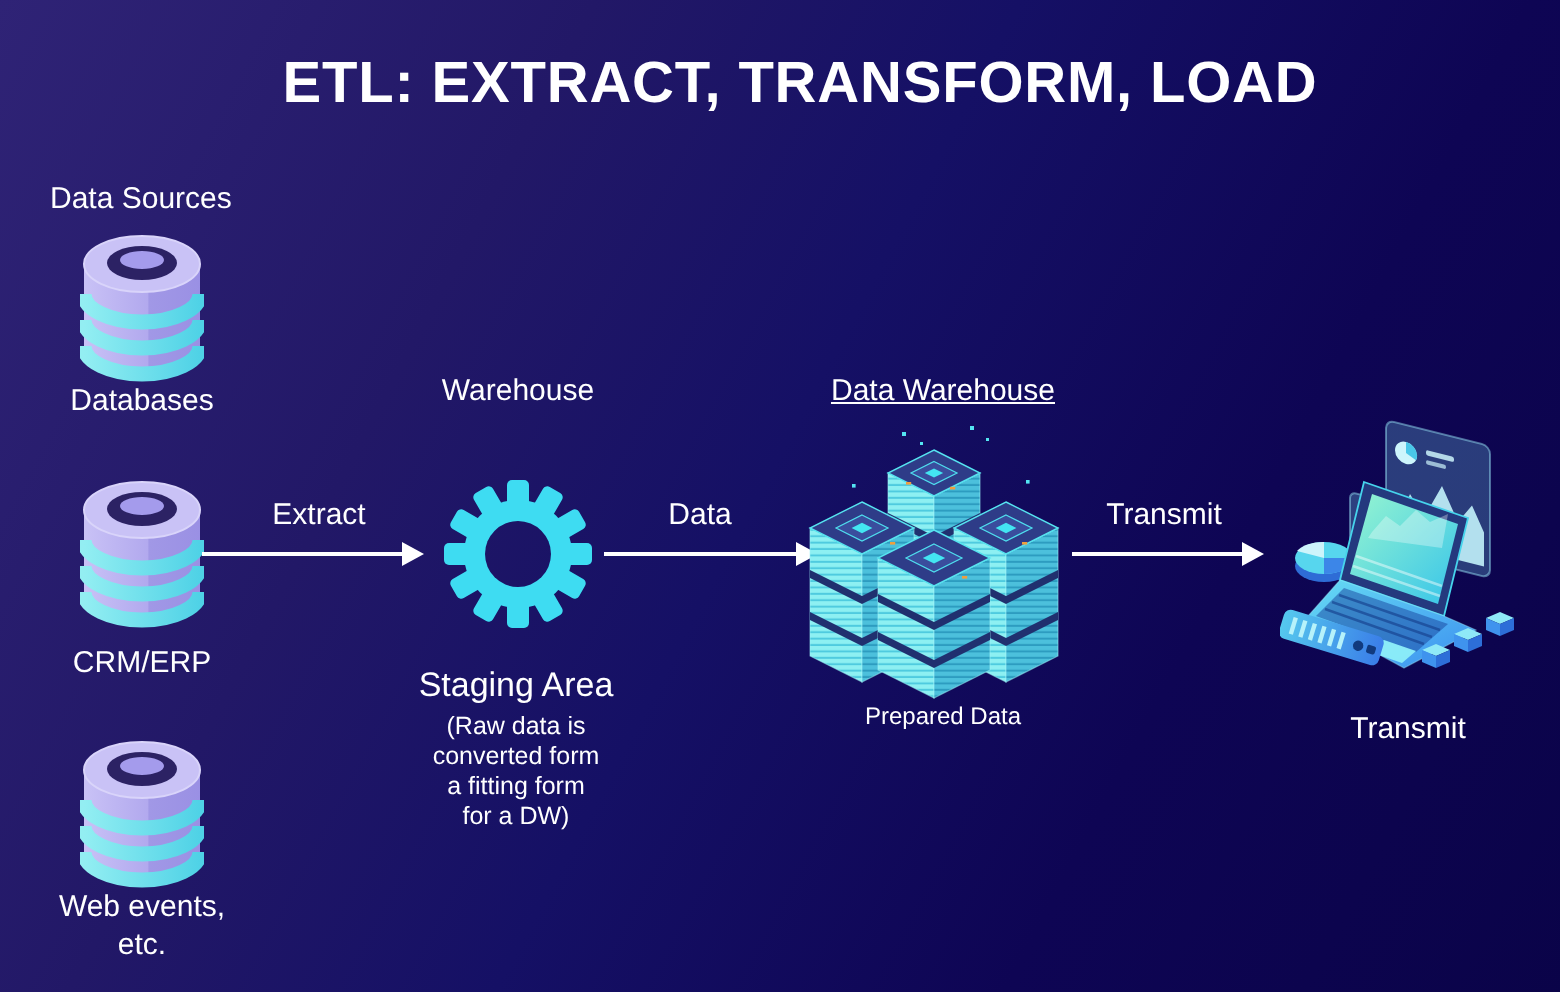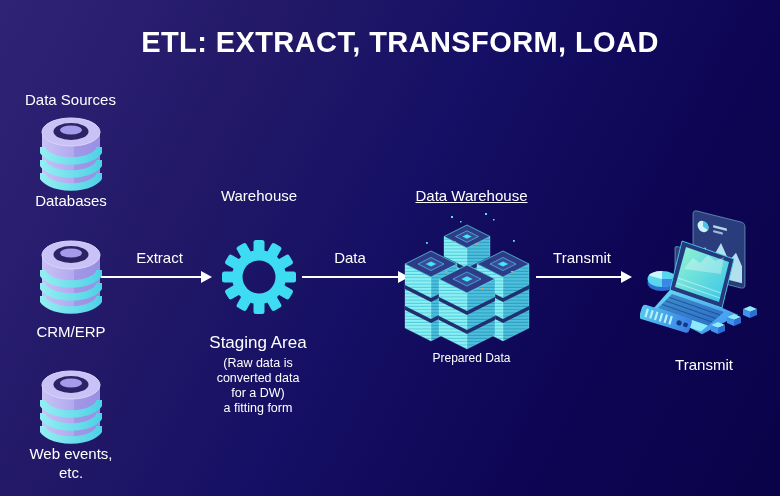--- a/index.html
+++ b/index.html
@@ -105,7 +105,7 @@
   <div class="staging-title" style="left:192px; top:333px; width:132px;">Staging Area</div>
   <div class="staging-note" style="left:188px; top:356px; width:140px;">
     <div>(Raw data is</div>
-    <div>converted data</div>
+    <div>converted form</div>
     <div>for a DW)</div>
     <div>a fitting form</div>
   </div>

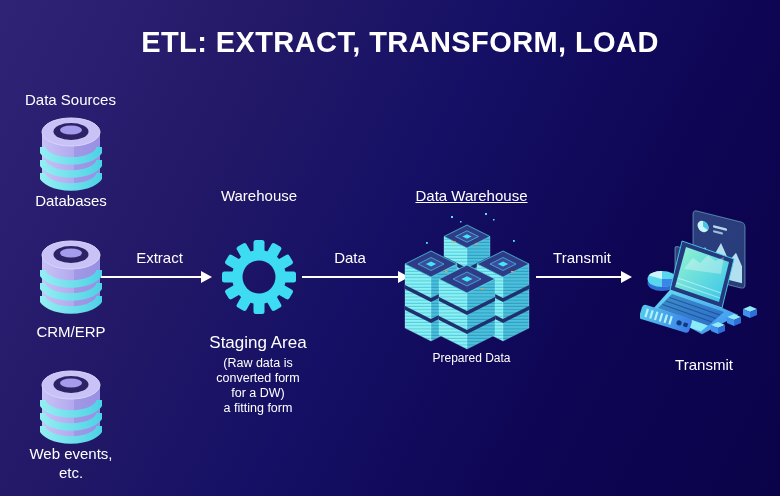--- a/index.html
+++ b/index.html
@@ -106,8 +106,8 @@
   <div class="staging-note" style="left:188px; top:356px; width:140px;">
     <div>(Raw data is</div>
     <div>converted form</div>
+    <div>a fitting form</div>
     <div>for a DW)</div>
-    <div>a fitting form</div>
   </div>
 
   <div class="lbl" style="left:300px; top:248px; width:100px;">Data</div>

